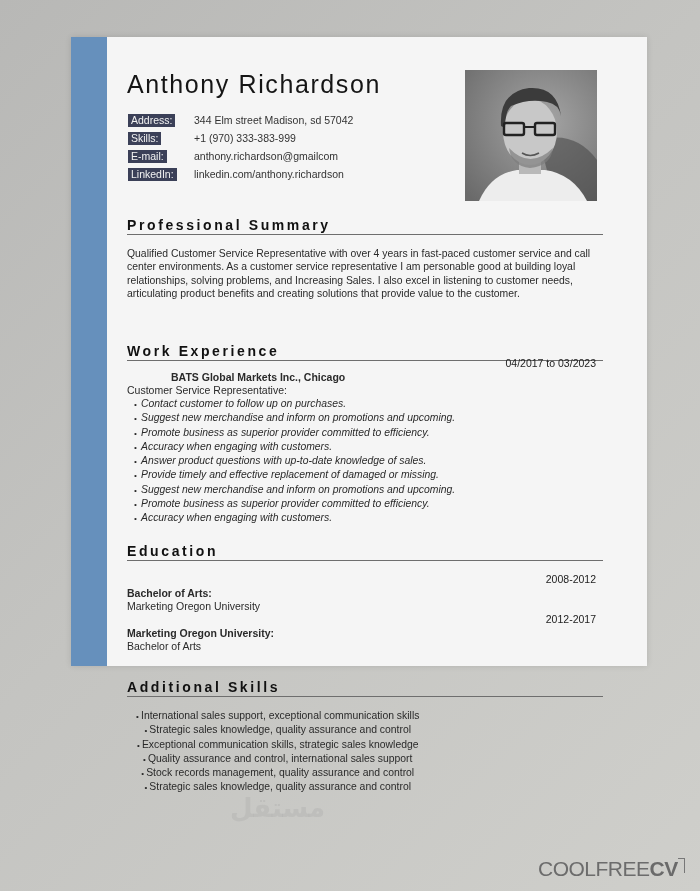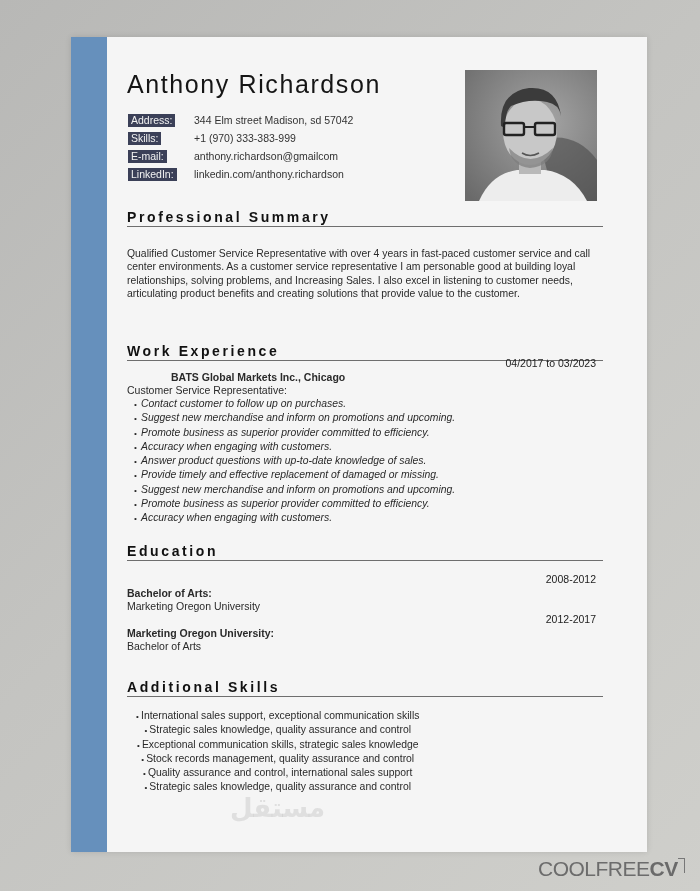--- a/index.html
+++ b/index.html
@@ -10,7 +10,7 @@
       color: #222;
     }
     .page {
-      position: absolute; left: 71px; top: 37px; width: 576px; height: 815px;
+      position: absolute; left: 71px; top: 37px; width: 576px; height: 629px;
       background: #f5f5f5;
       box-shadow: 0 0 6px rgba(0,0,0,0.12);
     }

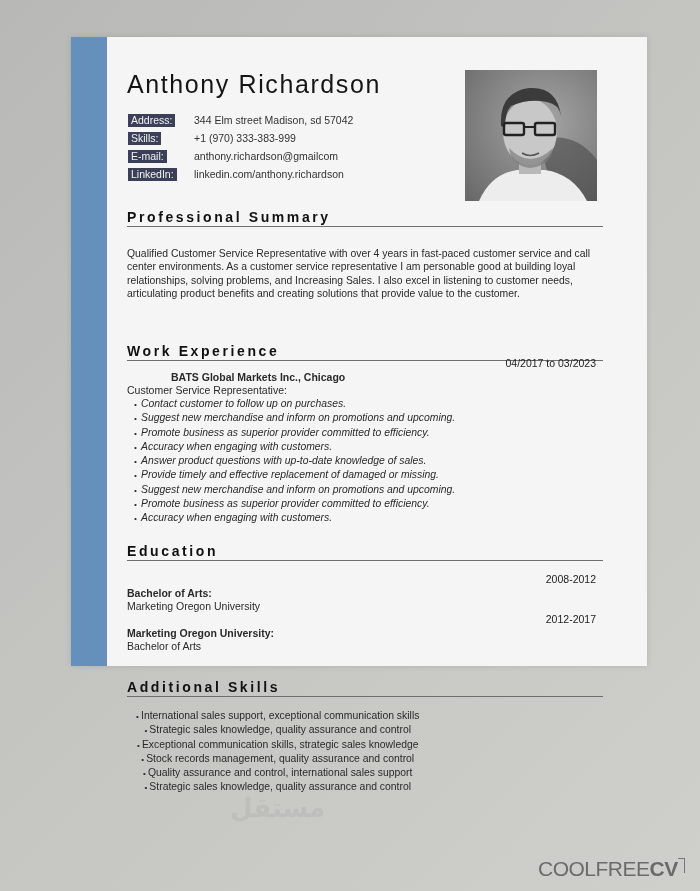--- a/index.html
+++ b/index.html
@@ -116,7 +116,7 @@
     </svg>
   </div>
 
-  <div class="section-title" style="top:172px;">Professional Summary</div>
+  <div class="section-title" style="top:180px;">Professional Summary</div>
   <div class="para" style="top:210px;">Qualified Customer Service Representative with over 4 years in fast-paced customer service and call center environments. As a customer service representative I am personable good at building loyal relationships, solving problems, and Increasing Sales. I also excel in listening to customer needs, articulating product benefits and creating solutions that provide value to the customer.</div>
 
   <div class="section-title" style="top:290px;margin-top:16px;">Work Experience</div>

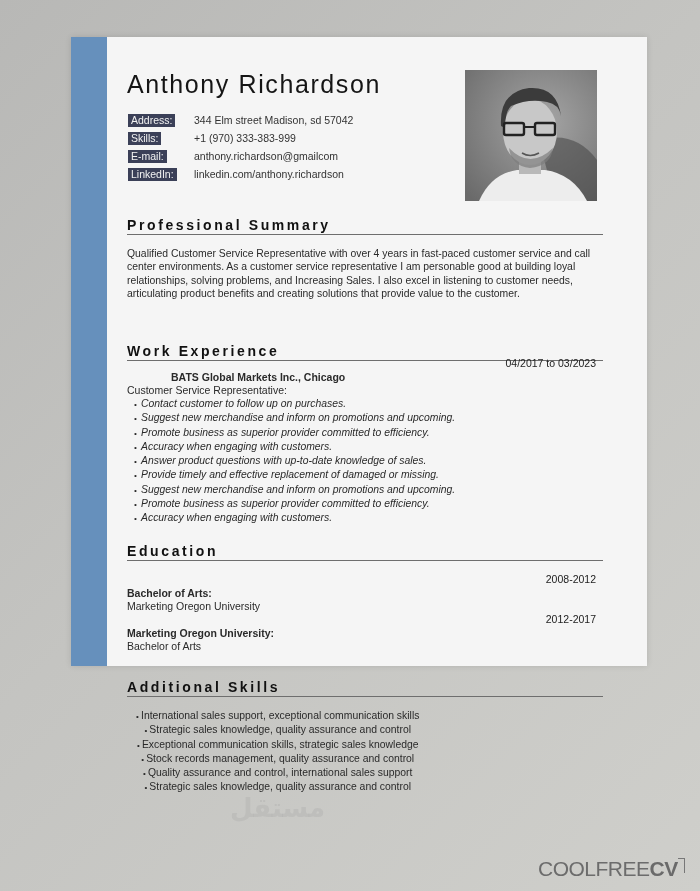--- a/index.html
+++ b/index.html
@@ -148,8 +148,8 @@
     <li>International sales support, exceptional communication skills</li>
     <li>Strategic sales knowledge, quality assurance and control</li>
     <li>Exceptional communication skills, strategic sales knowledge</li>
+    <li>Quality assurance and control, international sales support</li>
     <li>Stock records management, quality assurance and control</li>
-    <li>Quality assurance and control, international sales support</li>
     <li>Strategic sales knowledge, quality assurance and control</li>
   </ul>
 </div>

